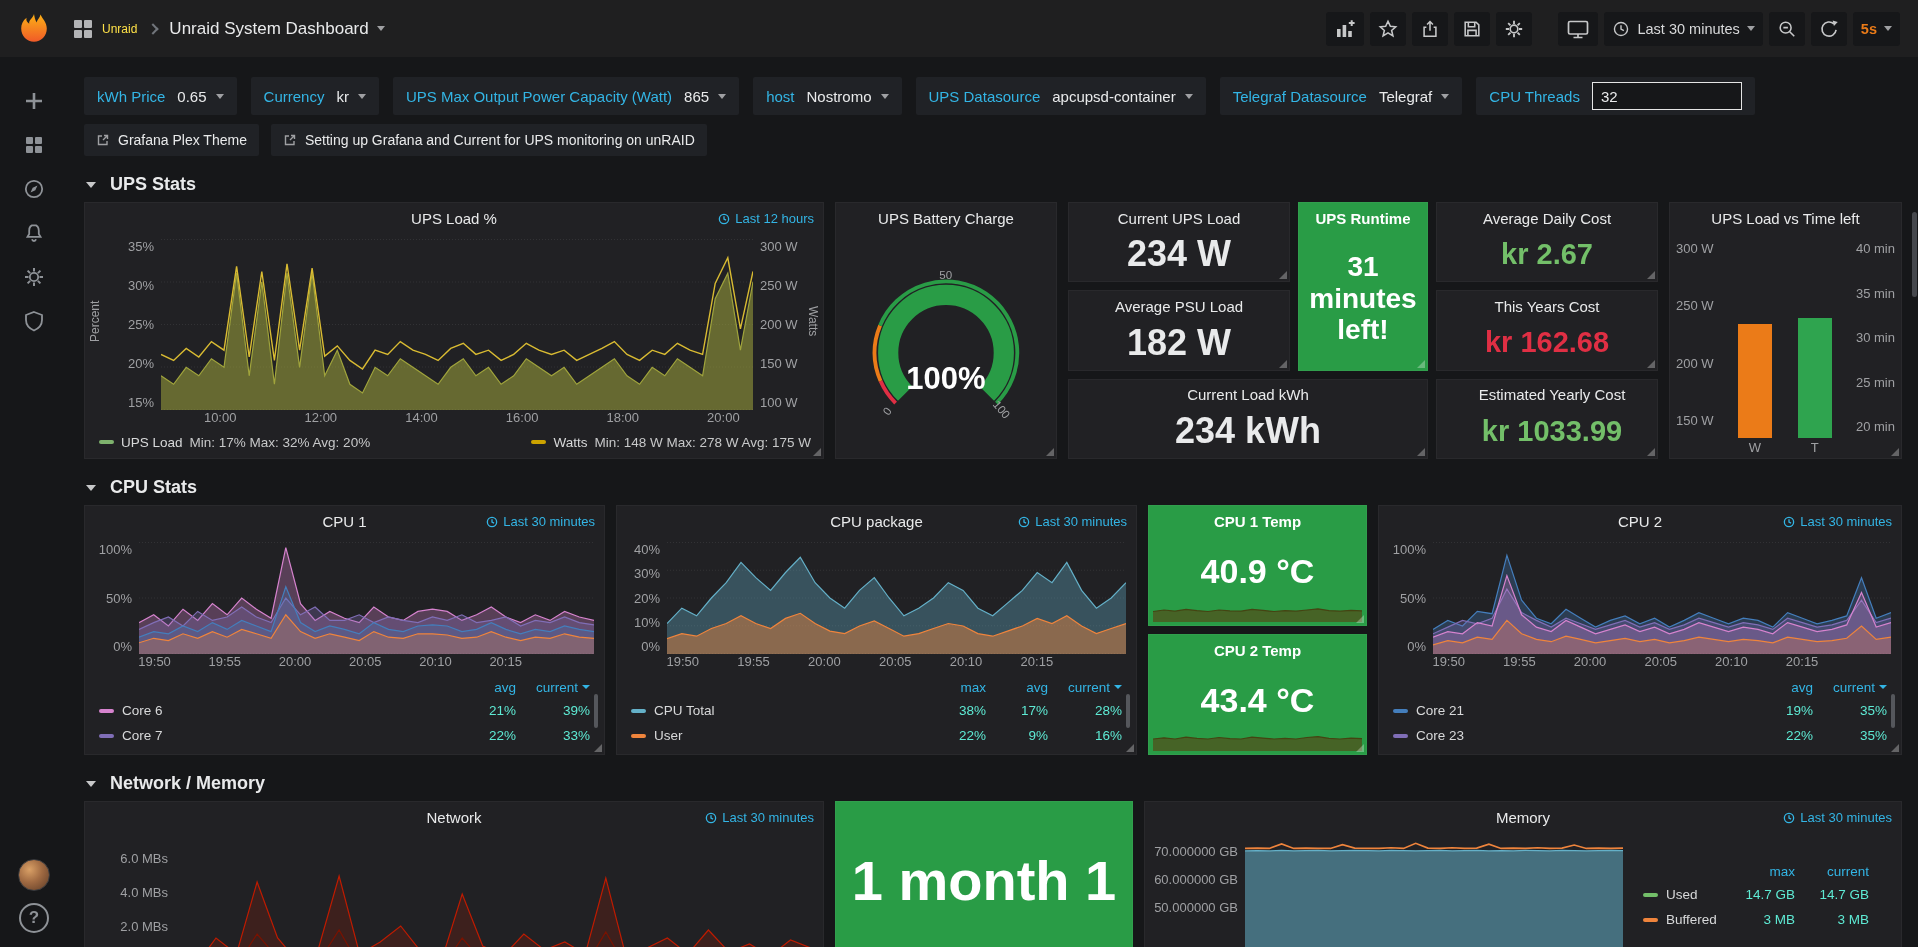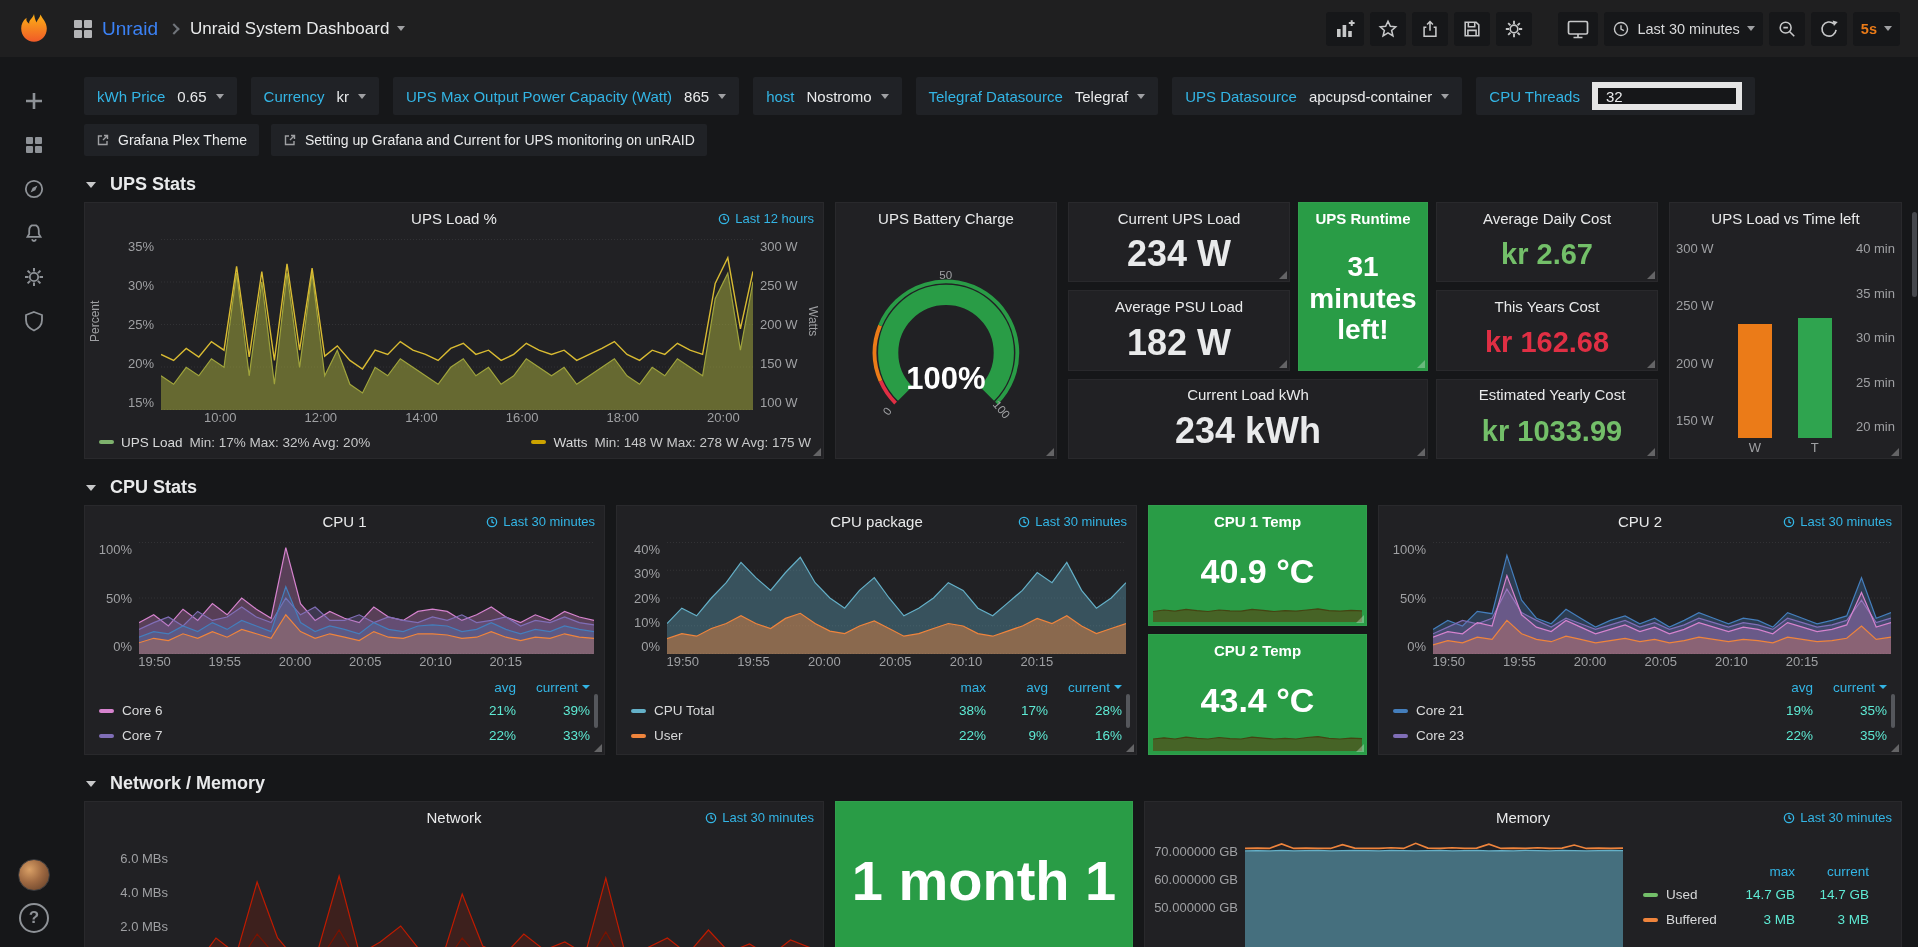--- a/index.html
+++ b/index.html
@@ -13,7 +13,7 @@
   .crumb { display:flex; align-items:center; gap:10px; margin-left:6px; }
   .crumb-grid { display:grid; grid-template-columns:8px 8px; grid-gap:2px; }
   .crumb-grid i { width:8px; height:8px; background:#b3b4b6; border-radius:1px; display:block; }
-  .crumb-app { font-size:19px; color:#3b82f6; cursor:pointer; }
+  .crumb-app { font-size:12px; color:#fde047; cursor:pointer; }
   .chev-right { width:8px; height:8px; border-top:2px solid #71757b; border-right:2px solid #71757b; transform:rotate(45deg); margin:0 2px; }
   .crumb-title { font-size:17px; color:#e9eaeb; font-weight:400; cursor:pointer; display:flex; align-items:center; gap:8px; }
   .caret { width:0; height:0; border-left:4.5px solid transparent; border-right:4.5px solid transparent; border-top:5px solid #9fa0a3; display:inline-block; }

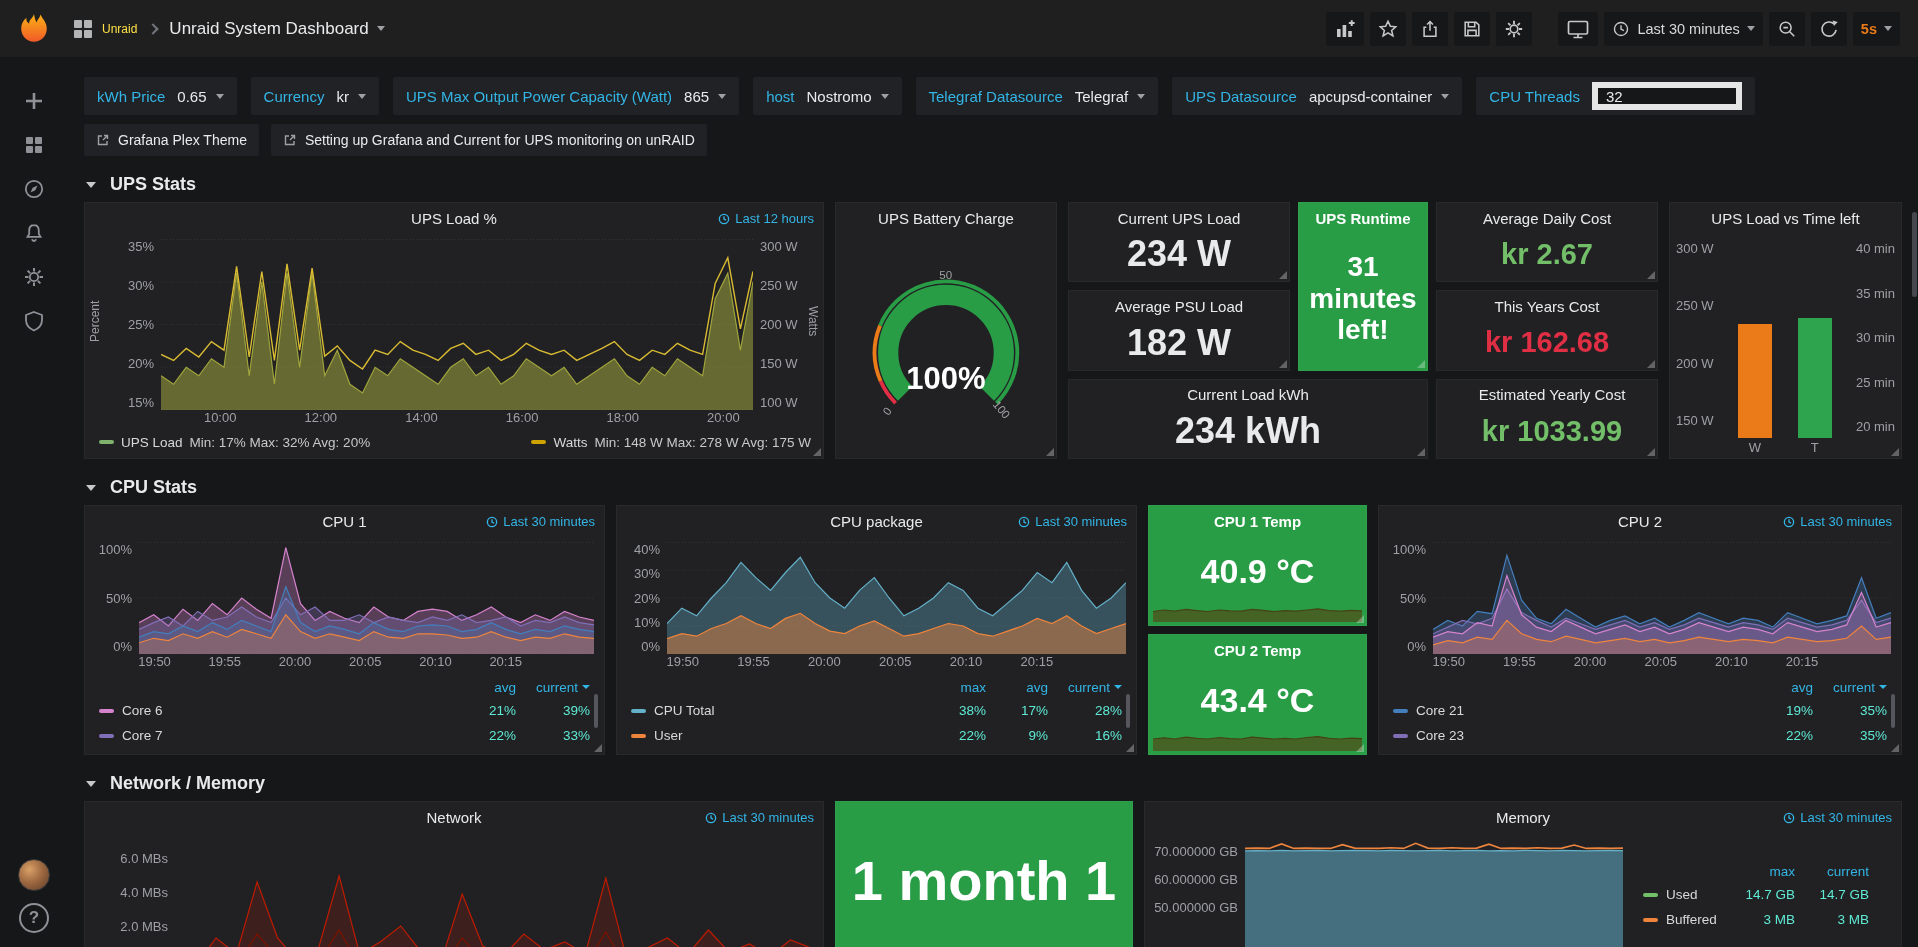--- a/index.html
+++ b/index.html
@@ -298,16 +298,16 @@
             </span>
         </div>
         <div class="pill">
+          <span class="pill-label">UPS Datasource</span>
+          <span class="pill-value">
+              <span>apcupsd-container</span>
+              <span class="caret"></span>
+            </span>
+        </div>
+        <div class="pill">
           <span class="pill-label">Telegraf Datasource</span>
           <span class="pill-value">
               <span>Telegraf</span>
-              <span class="caret"></span>
-            </span>
-        </div>
-        <div class="pill">
-          <span class="pill-label">UPS Datasource</span>
-          <span class="pill-value">
-              <span>apcupsd-container</span>
               <span class="caret"></span>
             </span>
         </div>

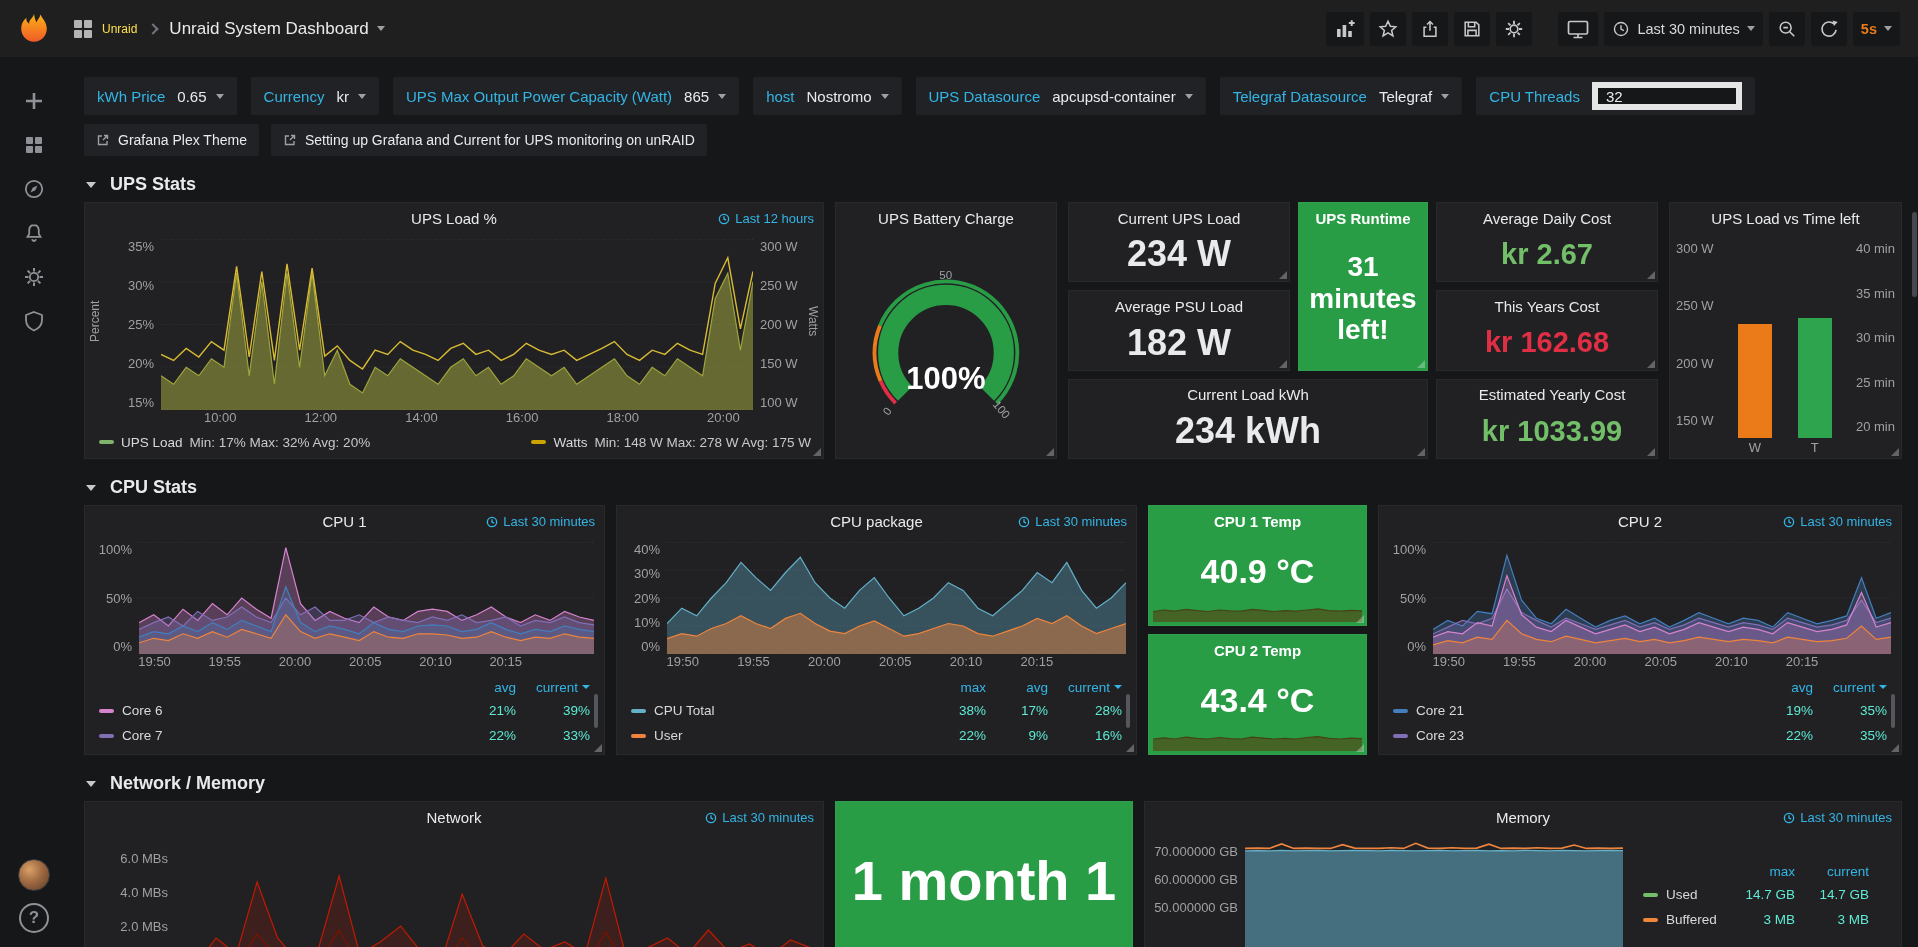--- a/index.html
+++ b/index.html
@@ -40,7 +40,7 @@
   .pill { display:flex; align-items:center; height:38px; background:#202226; border-radius:2px; padding:0 13px; white-space:nowrap; }
   .pill-label { color:#33b5e5; font-size:15px; margin-right:12px; cursor:default; }
   .pill-value { color:#e9eaeb; font-size:15px; cursor:pointer; display:flex; align-items:center; gap:9px; }
-  .pill input { width:150px; height:28px; background:#161719; border:6px solid #e5e5e5; color:#e9eaeb; font-size:15px; padding:0 8px; font-family:"Liberation Sans", sans-serif; }
+  .pill input { width:150px; height:28px; background:#161719; border:1px solid #e5e5e5; color:#e9eaeb; font-size:15px; padding:0 8px; font-family:"Liberation Sans", sans-serif; }
   .linkrow { display:flex; gap:12px; margin-top:9px; }
   .dash-link { display:flex; align-items:center; gap:8px; height:32px; background:#202226; border-radius:2px; padding:0 12px; font-size:14px; color:#e9eaeb; cursor:pointer; }
 

